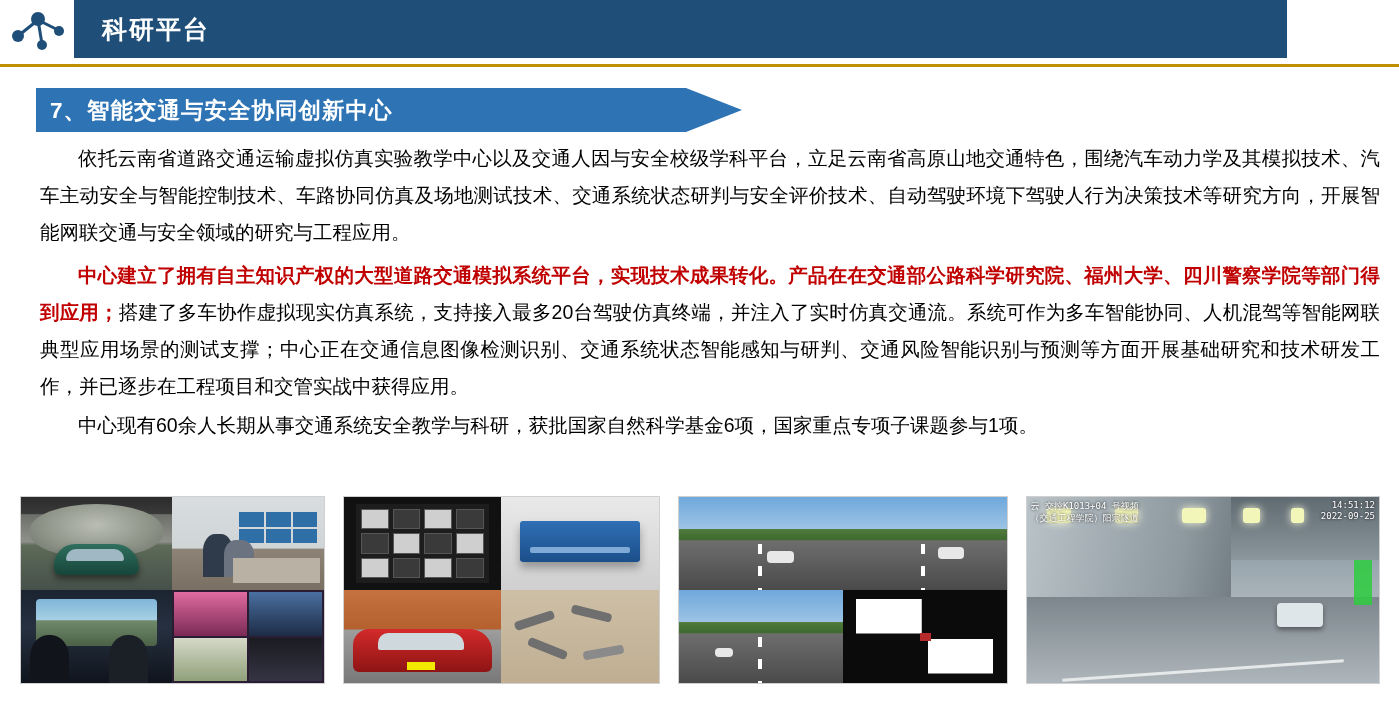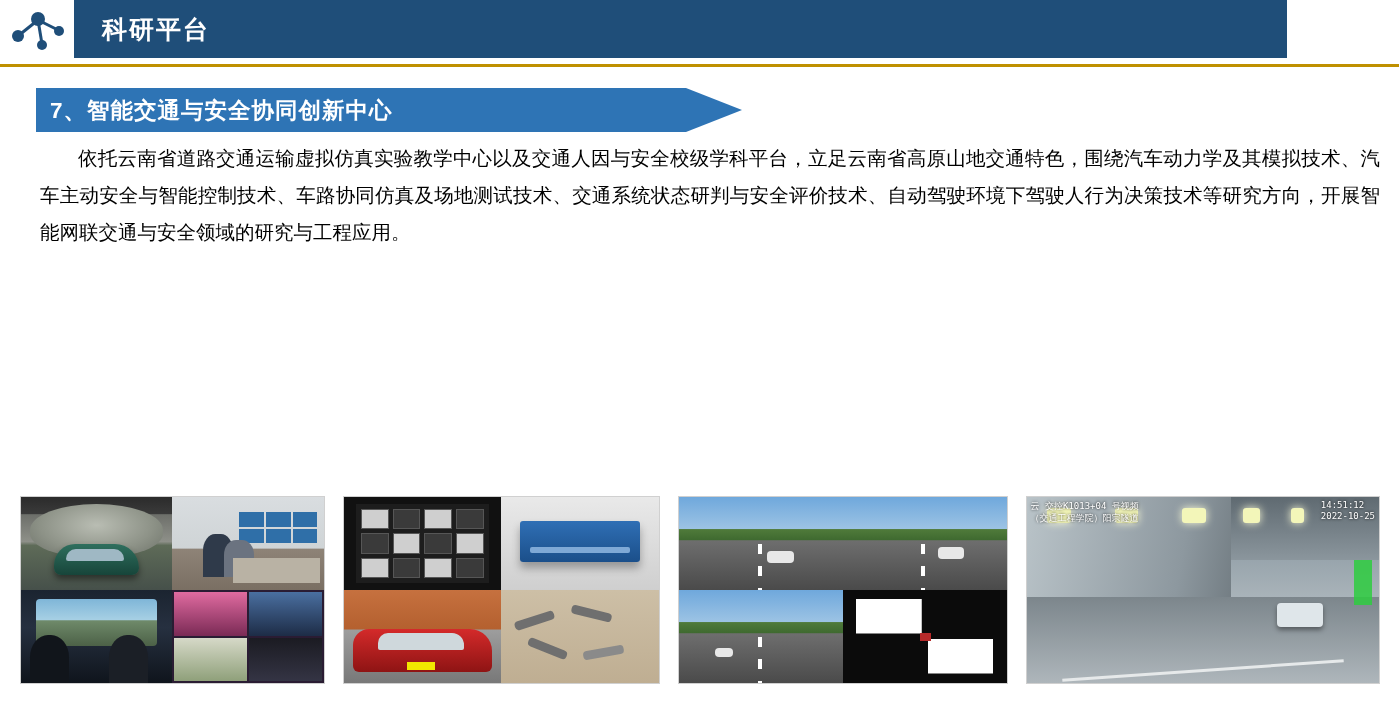--- a/index.html
+++ b/index.html
@@ -470,6 +470,7 @@
 
 <div class="body-copy">
   <p class="para">依托云南省道路交通运输虚拟仿真实验教学中心以及交通人因与安全校级学科平台，立足云南省高原山地交通特色，围绕汽车动力学及其模拟技术、汽车主动安全与智能控制技术、车路协同仿真及场地测试技术、交通系统状态研判与安全评价技术、自动驾驶环境下驾驶人行为决策技术等研究方向，开展智能网联交通与安全领域的研究与工程应用。</p>
+  <p class="para tight"><span class="hl">中心建立了拥有自主知识产权的大型道路交通模拟系统平台，实现技术成果转化。产品在在交通部公路科学研究院、福州大学、四川警察学院等部门得到应用；</span><span>搭建了多车协作虚拟现实仿真系统，支持接入最多20台驾驶仿真终端，并注入了实时仿真交通流。系统可作为多车智能协同、人机混驾等智能网联典型应用场景的测试支撑；中心正在交通信息图像检测识别、交通系统状态智能感知与研判、交通风险智能识别与预测等方面开展基础研究和技术研发工作，并已逐步在工程项目和交管实战中获得应用。</span></p>
 </div>
 
 <div class="image-strip">

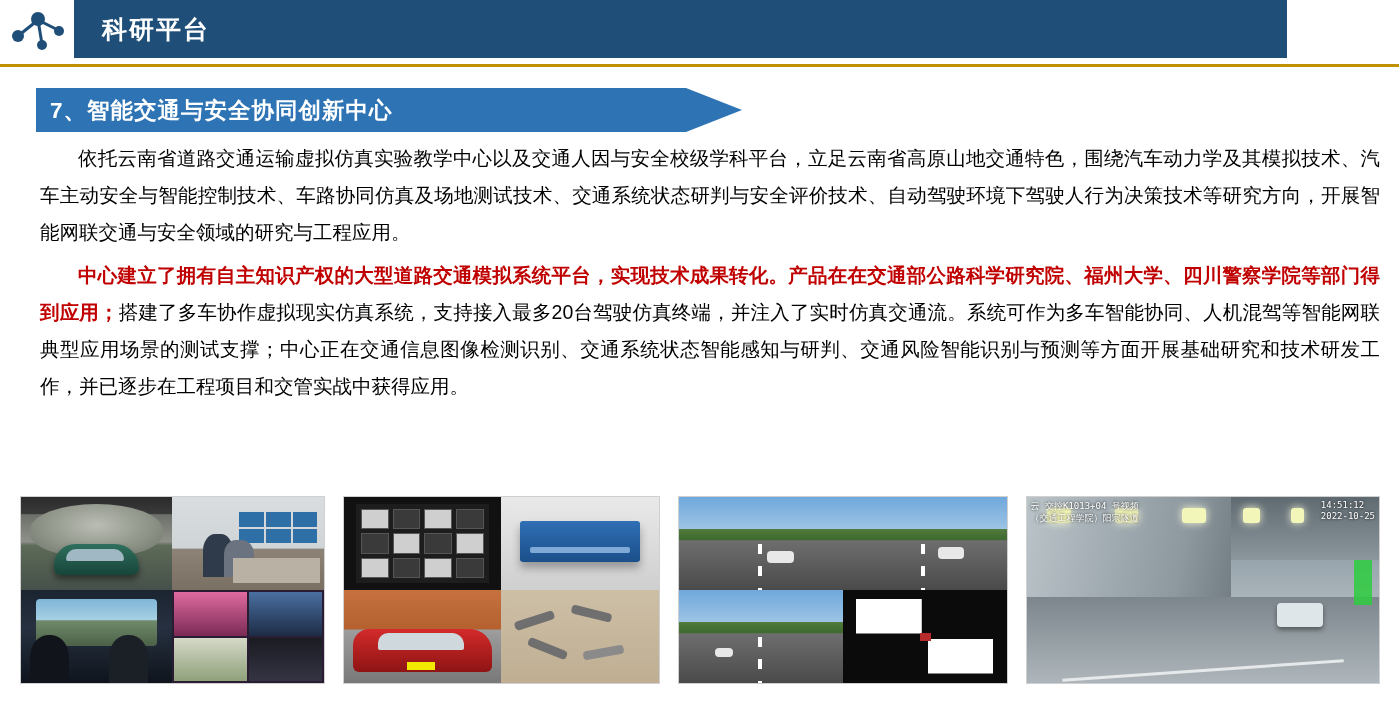--- a/index.html
+++ b/index.html
@@ -471,6 +471,7 @@
 <div class="body-copy">
   <p class="para">依托云南省道路交通运输虚拟仿真实验教学中心以及交通人因与安全校级学科平台，立足云南省高原山地交通特色，围绕汽车动力学及其模拟技术、汽车主动安全与智能控制技术、车路协同仿真及场地测试技术、交通系统状态研判与安全评价技术、自动驾驶环境下驾驶人行为决策技术等研究方向，开展智能网联交通与安全领域的研究与工程应用。</p>
   <p class="para tight"><span class="hl">中心建立了拥有自主知识产权的大型道路交通模拟系统平台，实现技术成果转化。产品在在交通部公路科学研究院、福州大学、四川警察学院等部门得到应用；</span><span>搭建了多车协作虚拟现实仿真系统，支持接入最多20台驾驶仿真终端，并注入了实时仿真交通流。系统可作为多车智能协同、人机混驾等智能网联典型应用场景的测试支撑；中心正在交通信息图像检测识别、交通系统状态智能感知与研判、交通风险智能识别与预测等方面开展基础研究和技术研发工作，并已逐步在工程项目和交管实战中获得应用。</span></p>
+  <p class="para">中心现有60余人长期从事交通系统安全教学与科研，获批国家自然科学基金6项，国家重点专项子课题参与1项。</p>
 </div>
 
 <div class="image-strip">

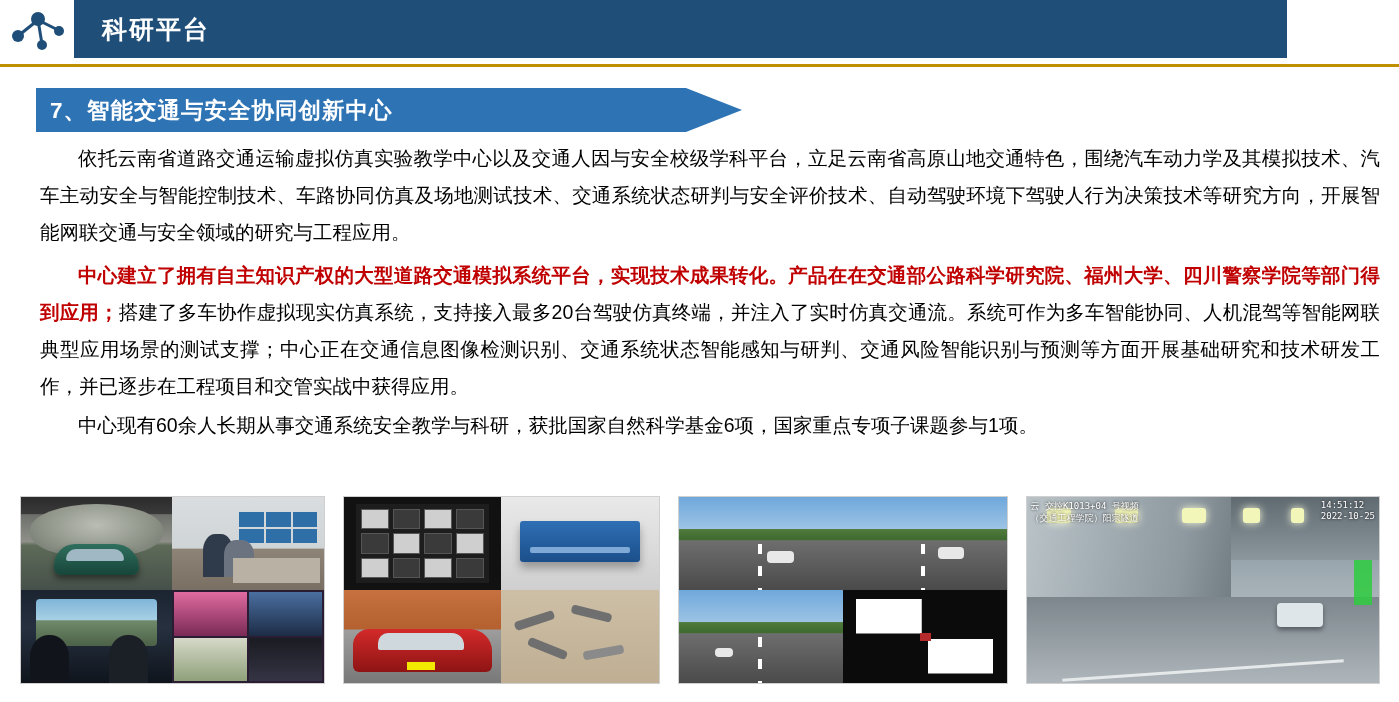--- a/index.html
+++ b/index.html
@@ -438,7 +438,7 @@
     white-space: nowrap;
   }
   .osd.tl { left: 4px; top: 4px; }
-  .osd.tr { right: 4px; top: 3px; }
+  .osd.tr { right: 4px; top: 3px; text-align: right; }
   .osd.tl2 { left: 4px; top: 16px; }
 </style>
 </head>

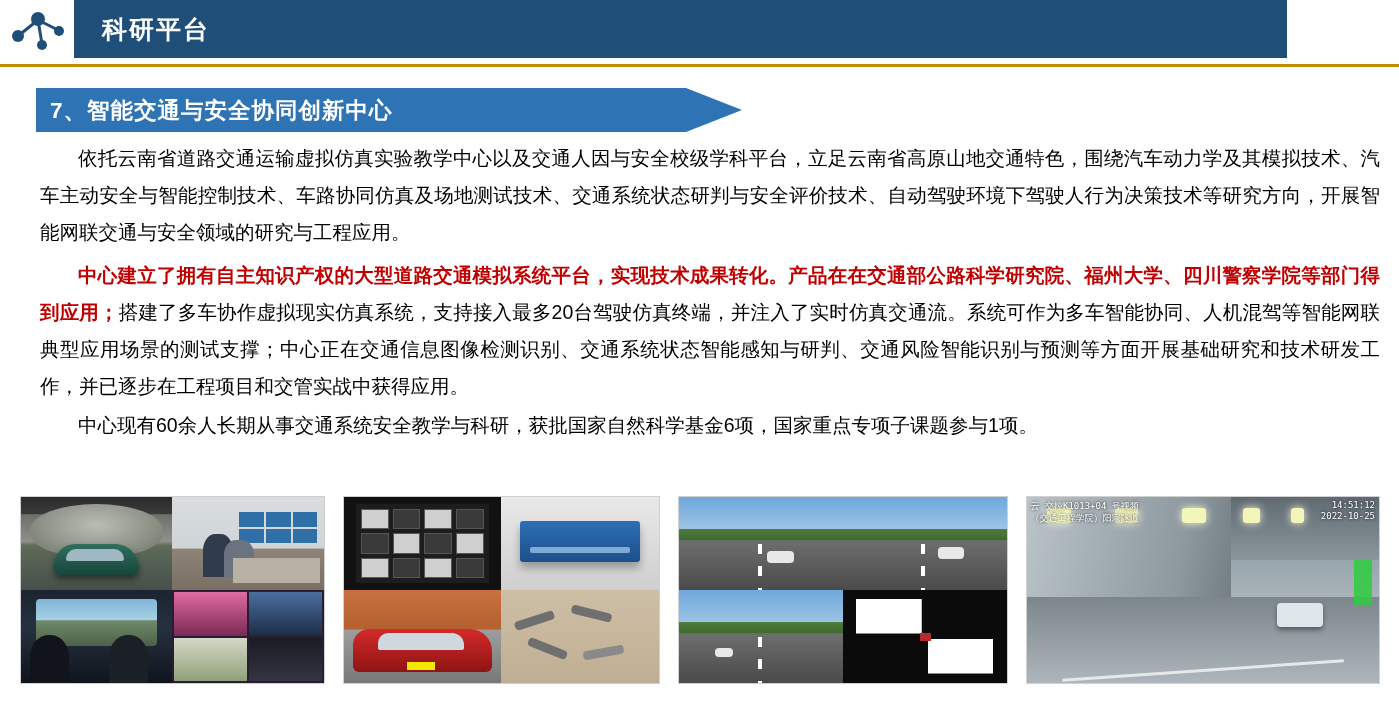--- a/index.html
+++ b/index.html
@@ -571,7 +571,7 @@
       <div class="car"></div>
       <div class="osd tr">
         <div>14:51:12</div>
-        <div>2022-10-25</div>
+        <div>2022-09-25</div>
       </div>
       <div class="osd tl">云   交控K1013+04 号视频</div>
       <div class="osd tl2">（交通工程学院）阳宗隧道</div>

